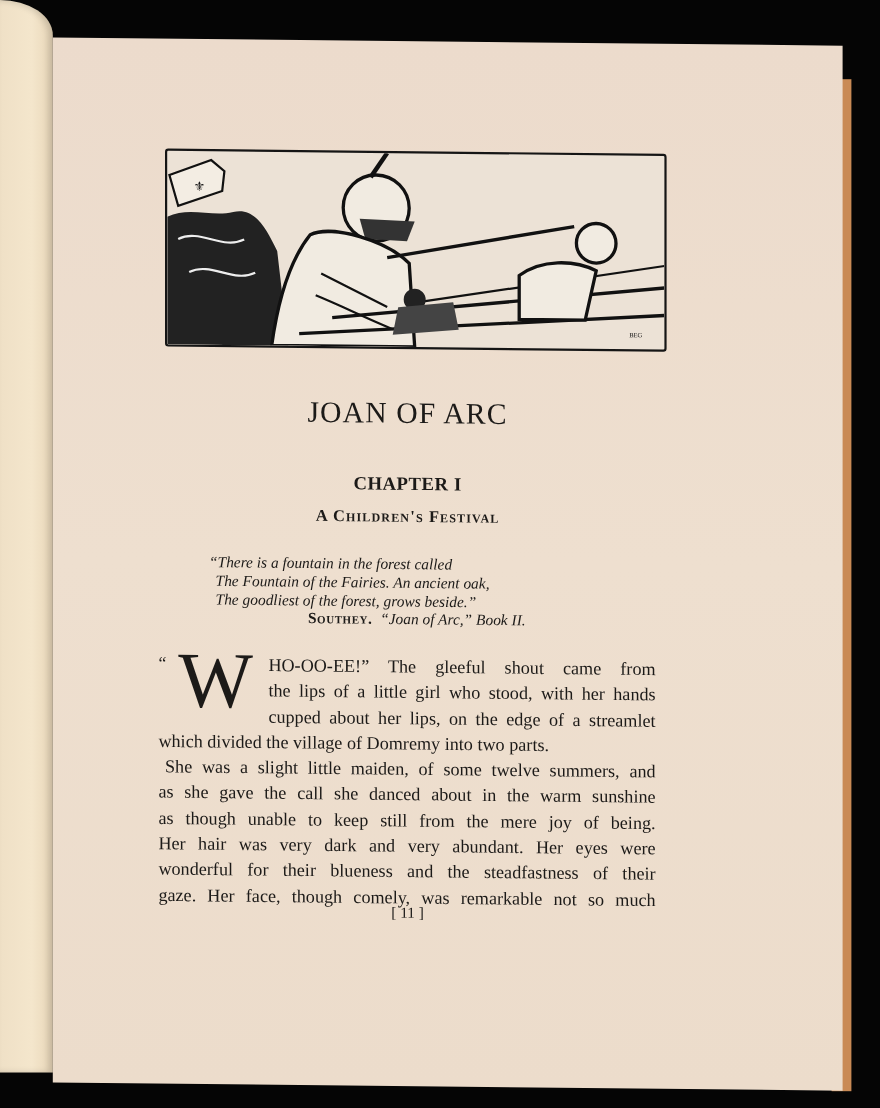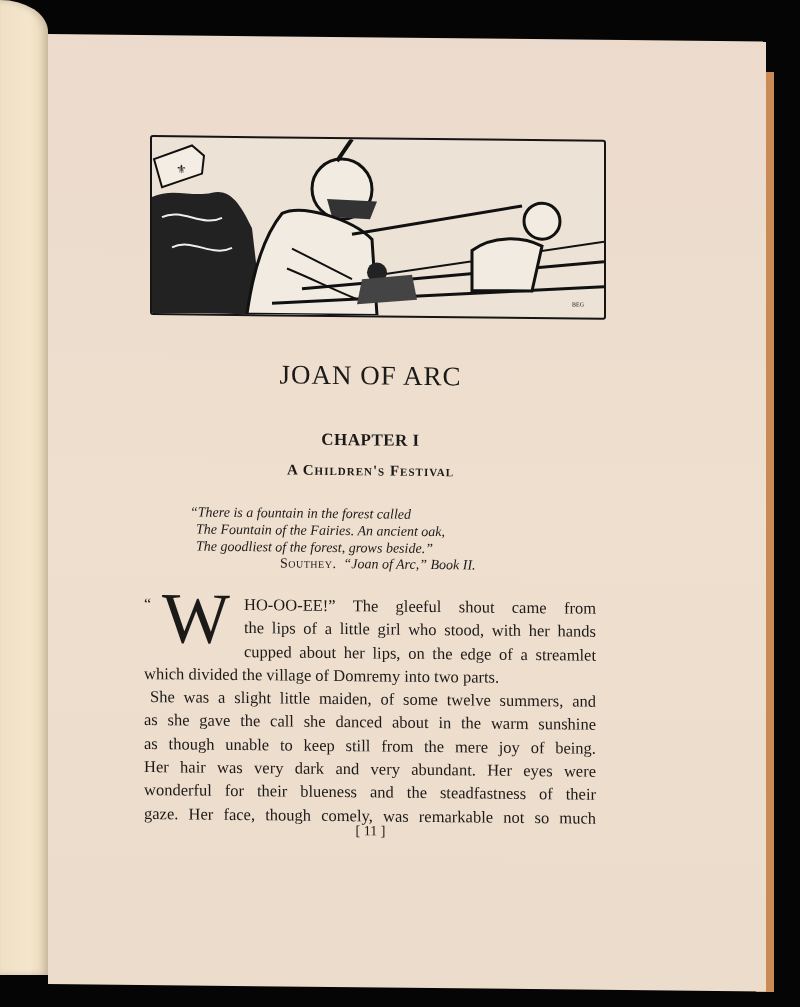--- a/index.html
+++ b/index.html
@@ -16,7 +16,7 @@
   .epigraph .line { display:block; }
   .epigraph .l2, .epigraph .l3 { padding-left:6px; }
   .attribution { position:absolute; left:232px; top:519px; font-size:14px; color:#1c1a18; }
-  .attribution .author { font-variant:small-caps; font-style:normal; font-weight:normal; letter-spacing:0.5px; }
+  .attribution .author { font-variant:small-caps; font-style:normal; font-weight:bold; letter-spacing:0.5px; }
   .attribution .work { font-style:italic; }
   .body { position:absolute; left:96px; top:557px; width:452px; font-size:16.5px; color:#1c1a18; line-height:23.3px; text-align:justify; }
   .dropcap-wrap { position:absolute; left:0; top:0; }

